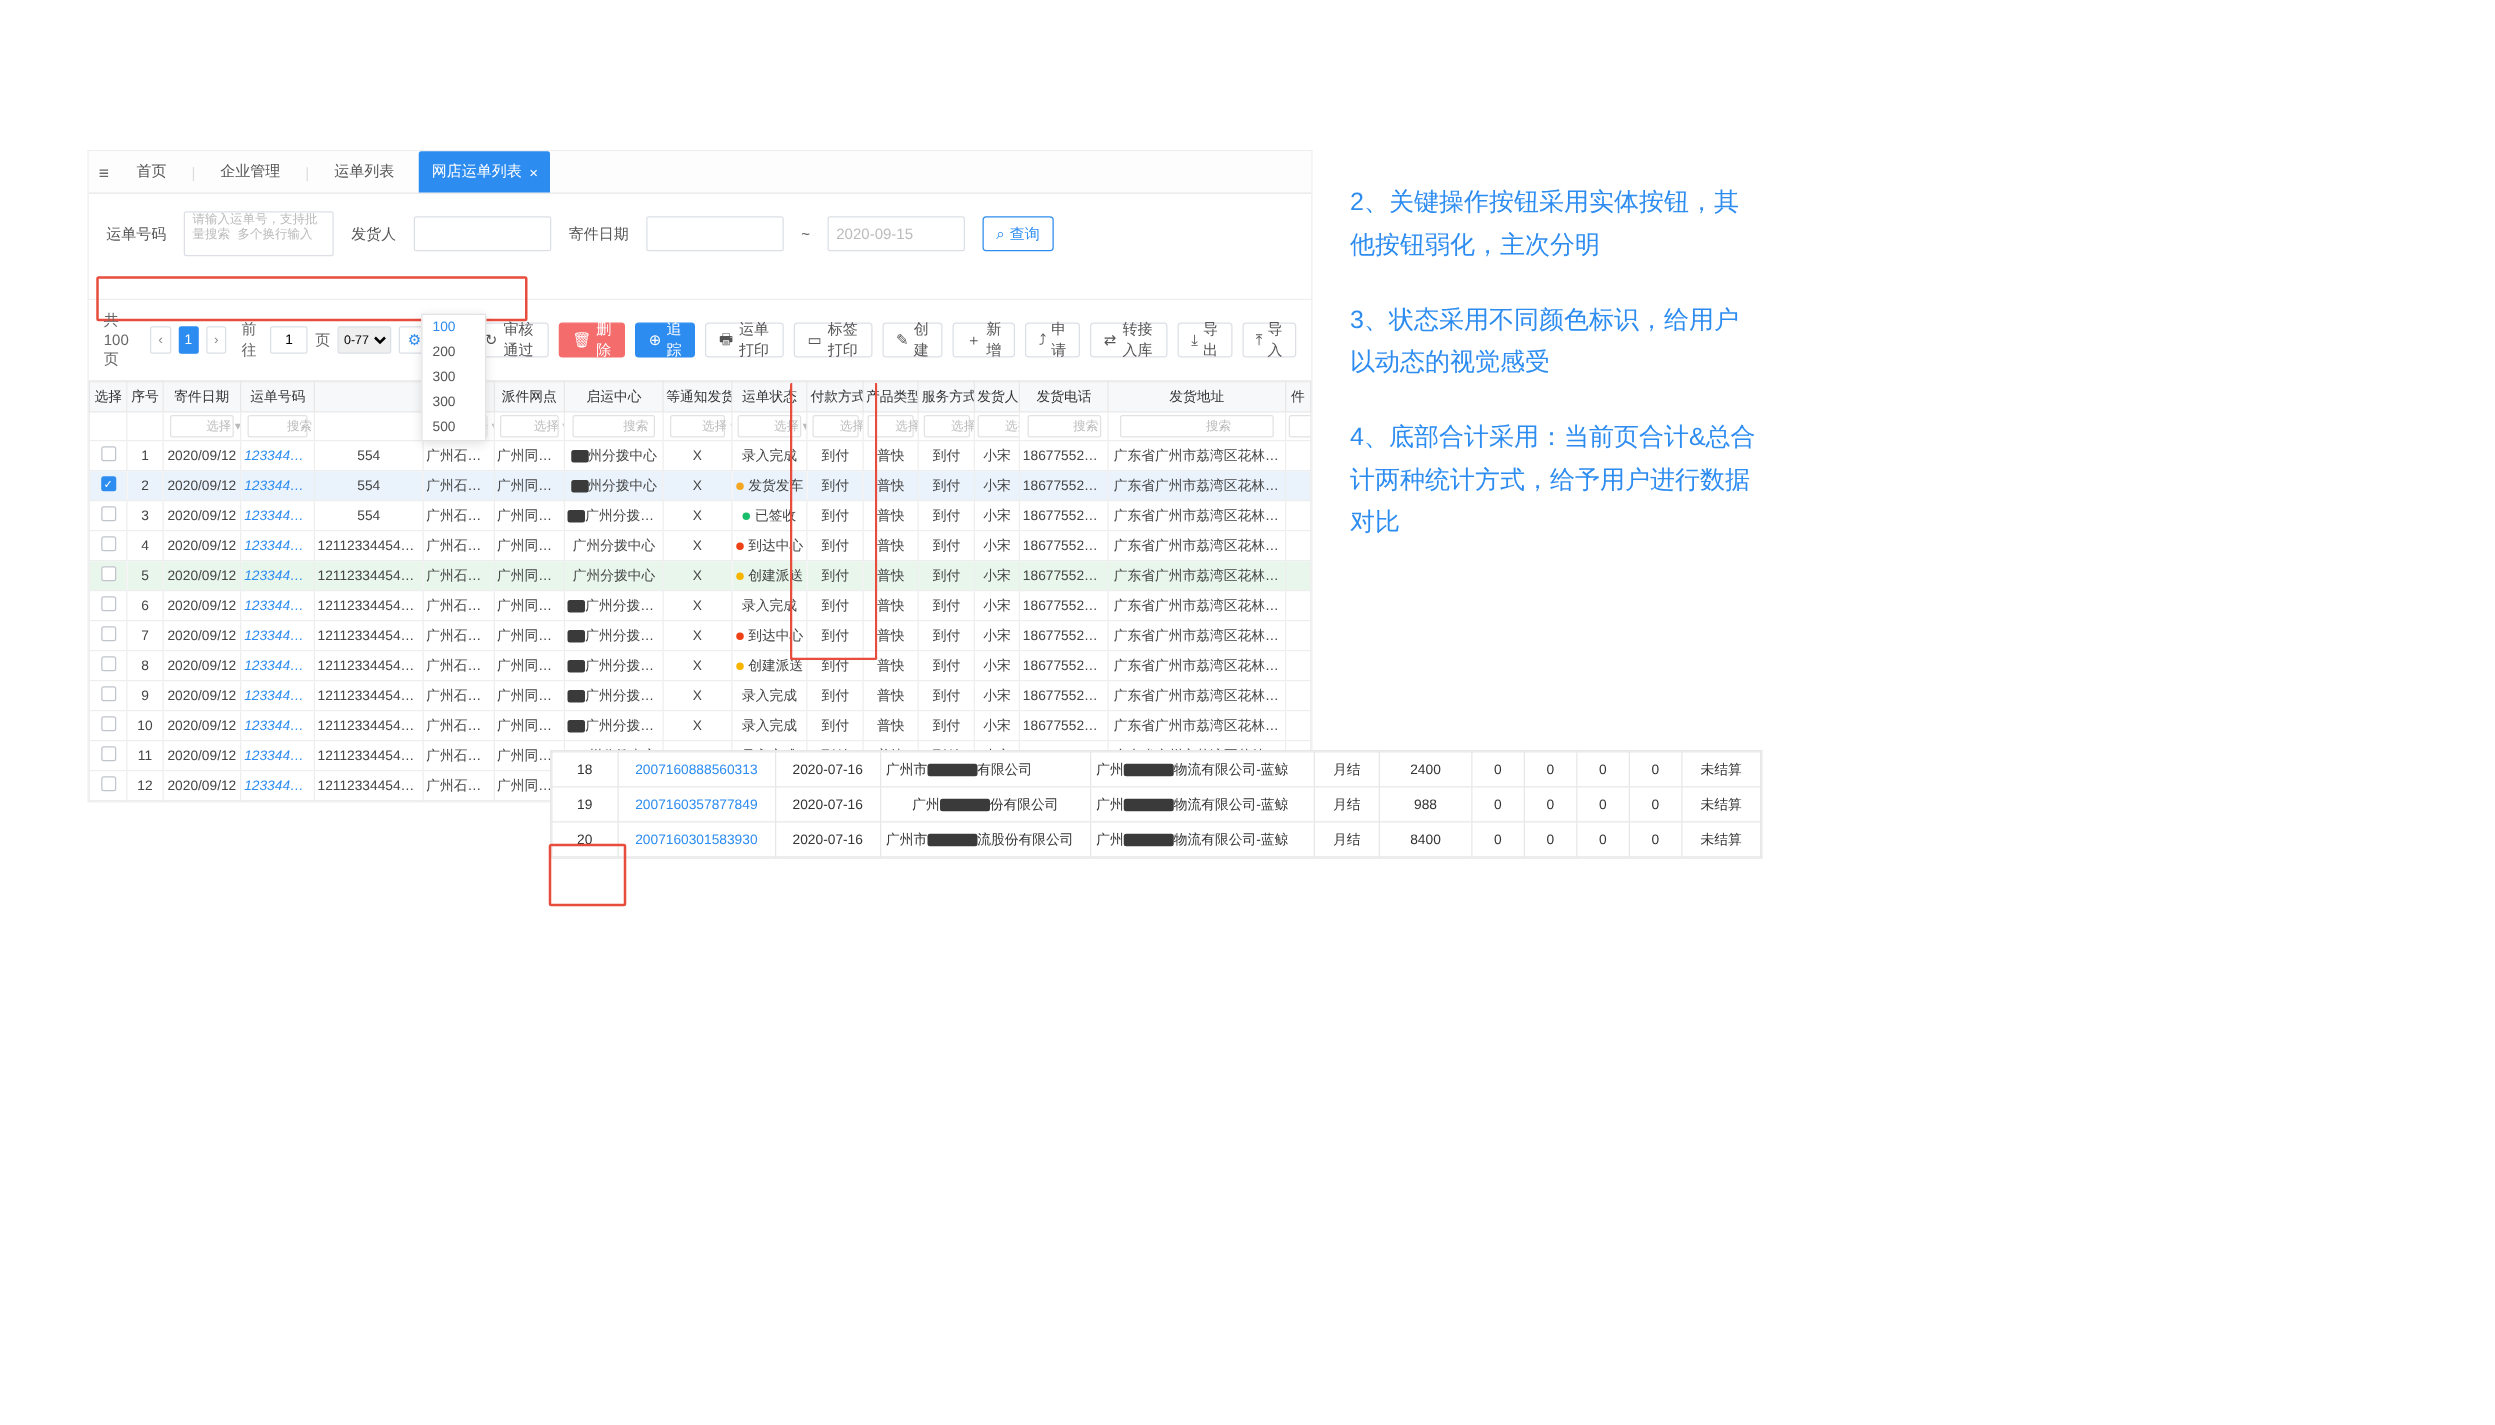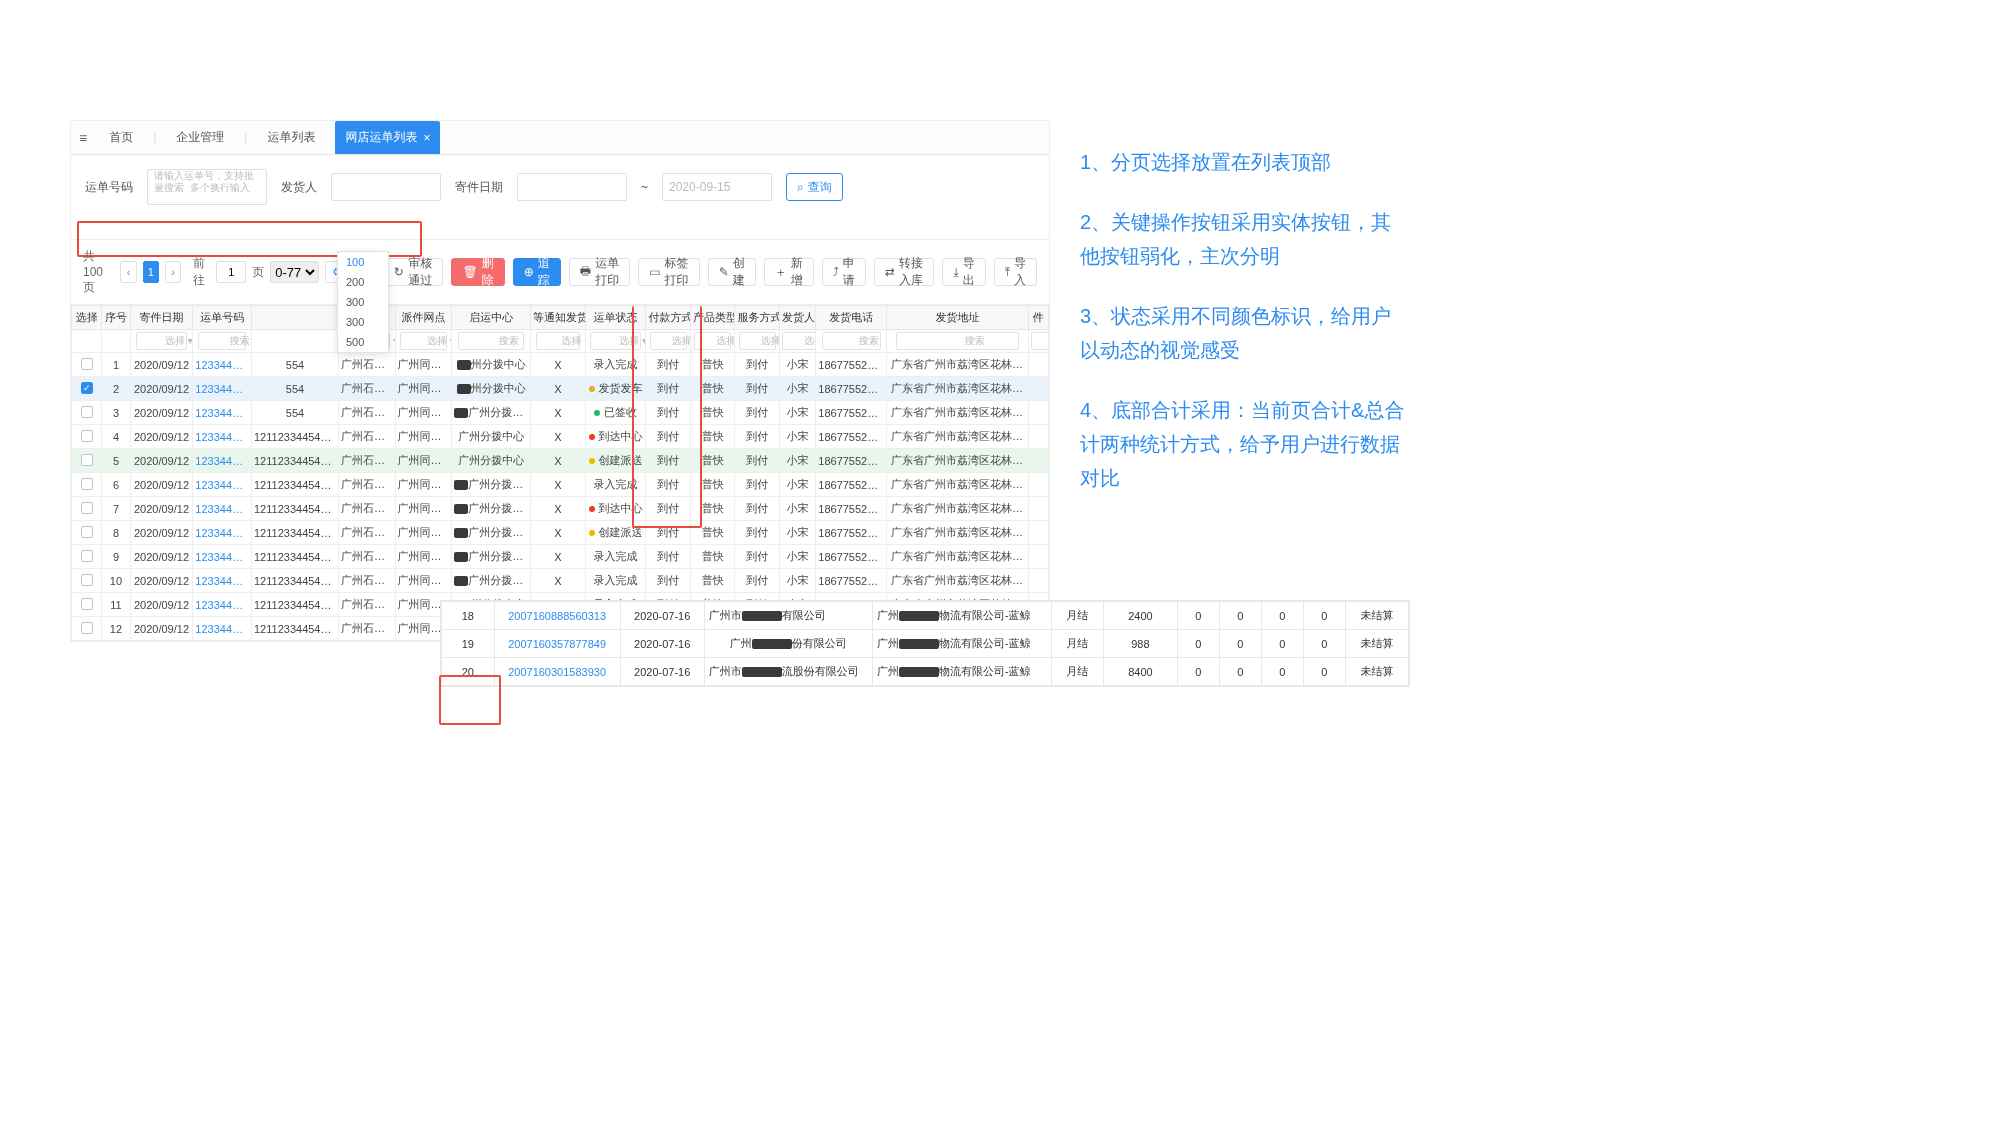--- a/index.html
+++ b/index.html
@@ -636,7 +636,6 @@
   </div>
 
   <div class="notes">
-    <p>1、分页选择放置在列表顶部</p>
     <p>2、关键操作按钮采用实体按钮，其他按钮弱化，主次分明</p>
     <p>3、状态采用不同颜色标识，给用户以动态的视觉感受</p>
     <p>4、底部合计采用：当前页合计&amp;总合计两种统计方式，给予用户进行数据对比</p>

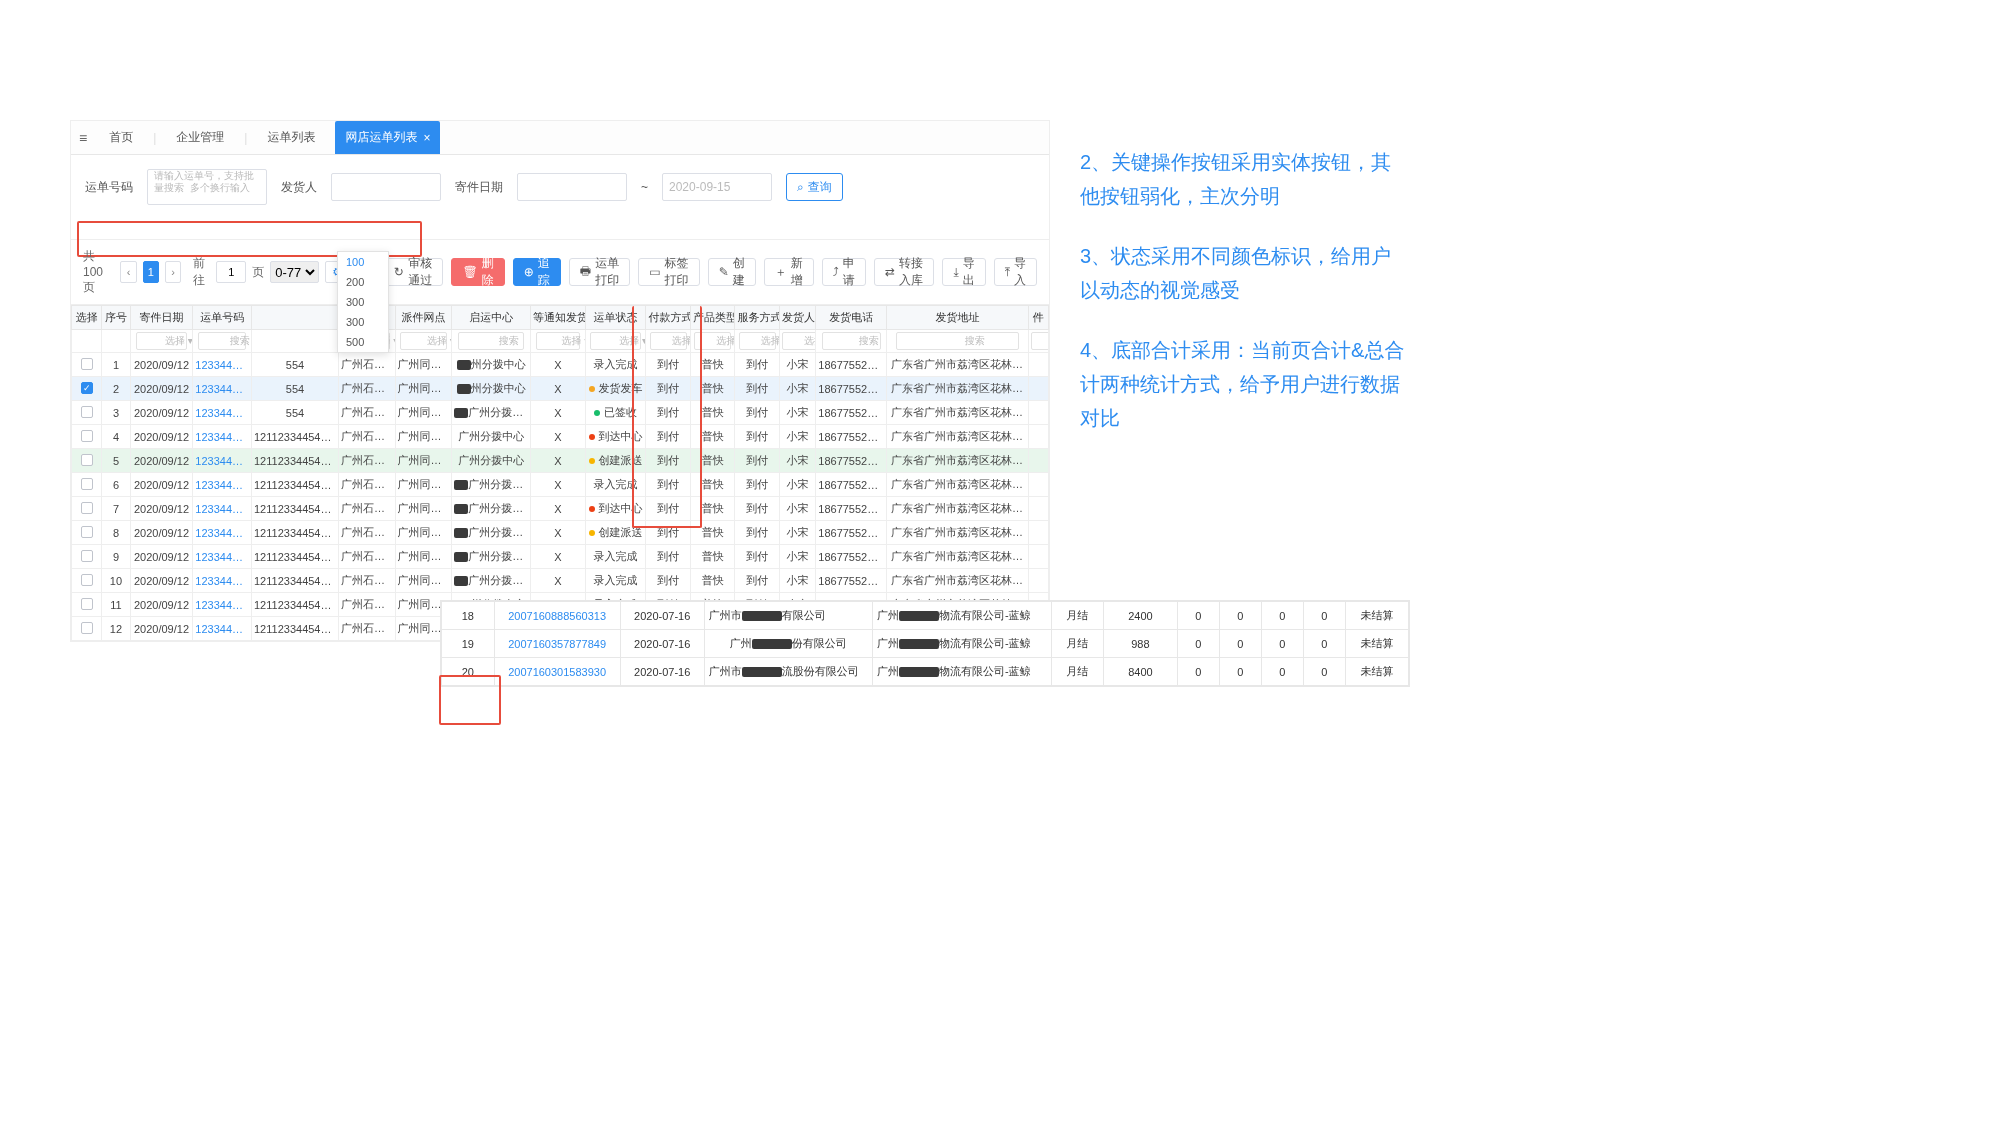--- a/index.html
+++ b/index.html
@@ -84,7 +84,7 @@
     border-radius:2px; font-size:11px;
   }
   select.sizesel {
-    height:22px; border:1px solid #dcdfe6; border-radius:2px; font-size:13px;
+    height:22px; border:1px solid #dcdfe6; border-radius:2px; font-size:10px;
   }
   .gear { color:#2d8cf0; border:1px solid #dcdfe6; height:22px; padding:0 6px;
     display:inline-flex; align-items:center; gap:4px; border-radius:2px;}

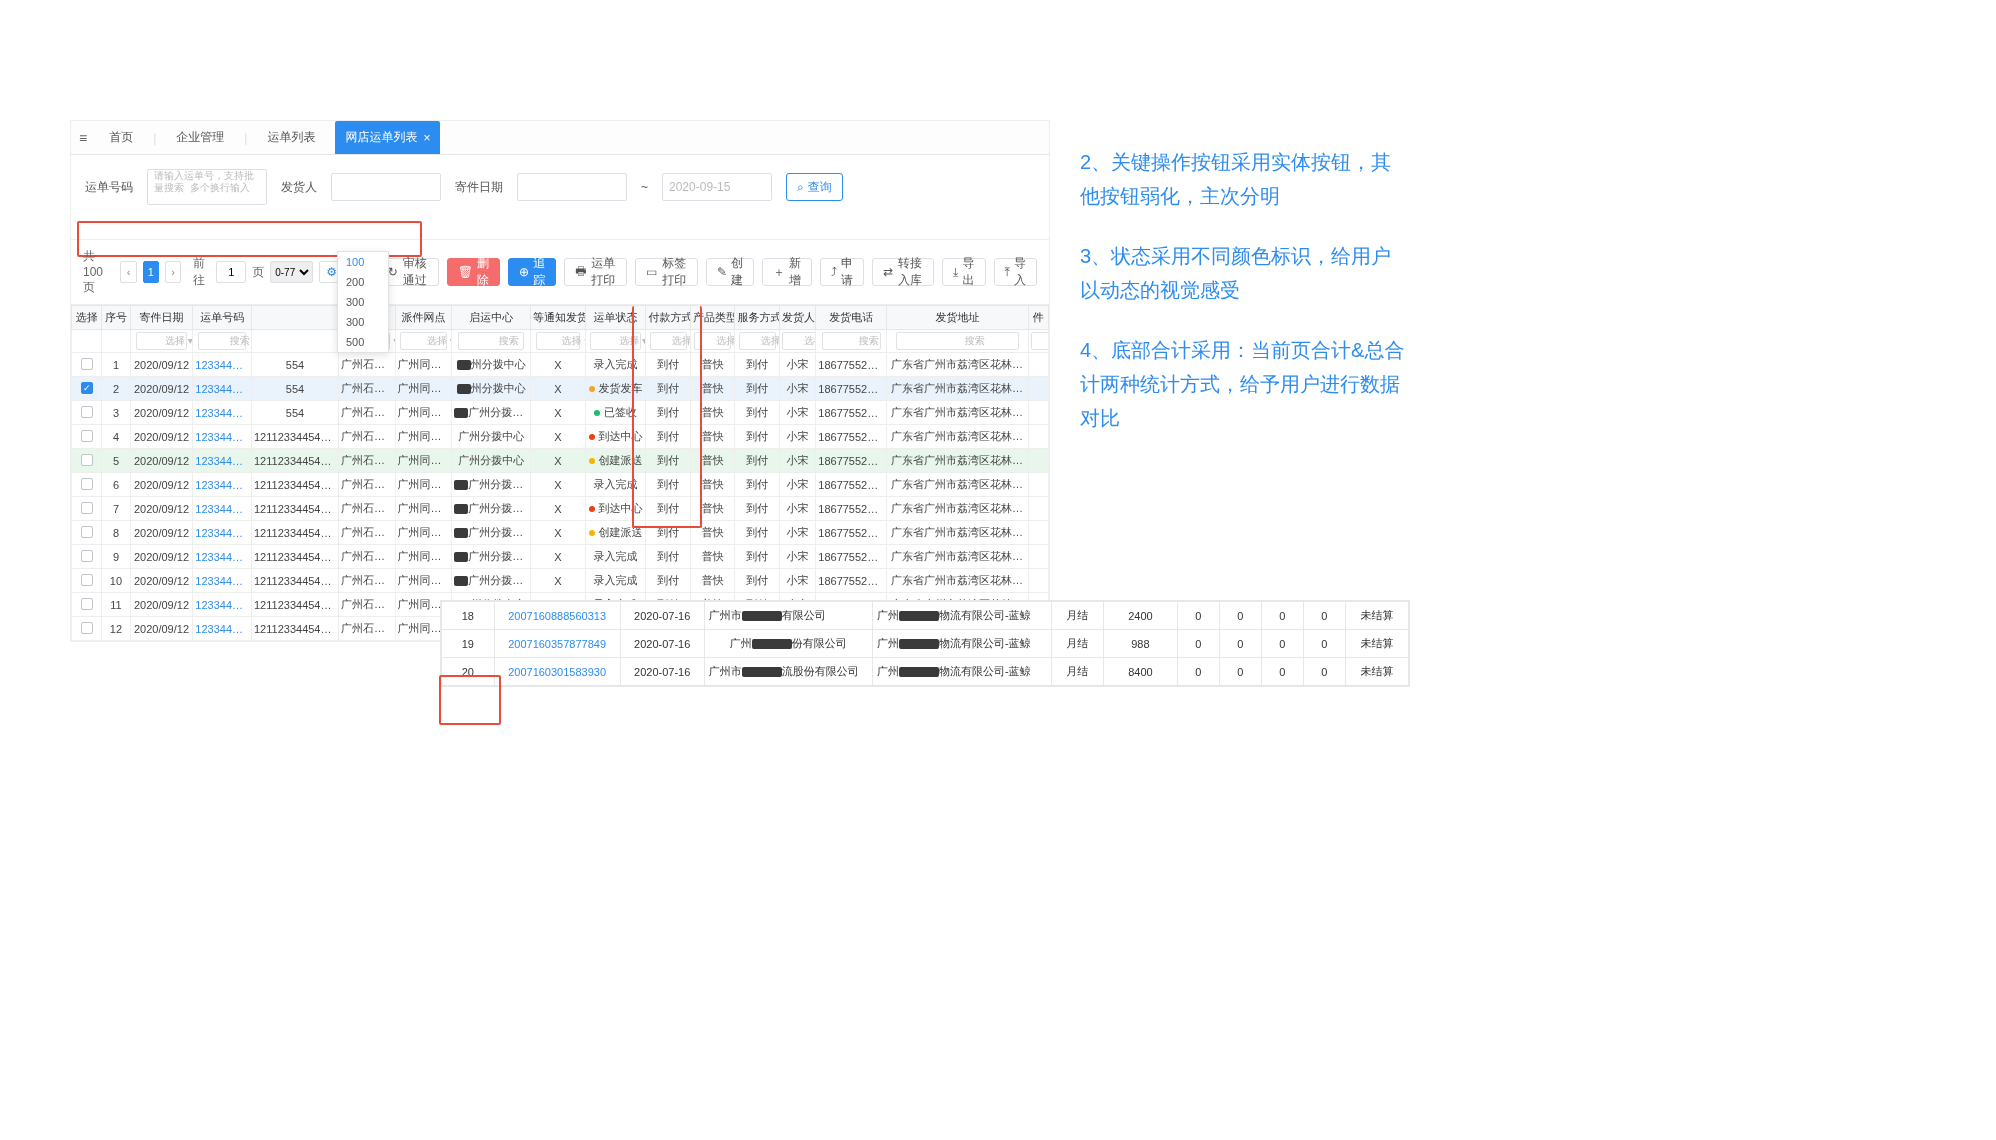--- a/index.html
+++ b/index.html
@@ -115,7 +115,7 @@
     width:90%; height:18px; border:1px solid #e2e2e2; border-radius:2px;
     font-size:10px; color:#bbb; display:inline-flex; align-items:center; justify-content:center;padding-left:35px;
   }
-  table.grid .link { color:#2d8cf0; }
+  table.grid .link { color:#2d8cf0;font-style:italic; }
   .chk { width:12px; height:12px; border:1px solid #c0c4cc; border-radius:2px; display:inline-block; background:#fff;}
   .chk.on { background:#2d8cf0; border-color:#2d8cf0; position:relative; }
   .chk.on::after { content:"✓"; color:#fff; font-size:9px; position:absolute; inset:0; line-height:10px; text-align:center;}

